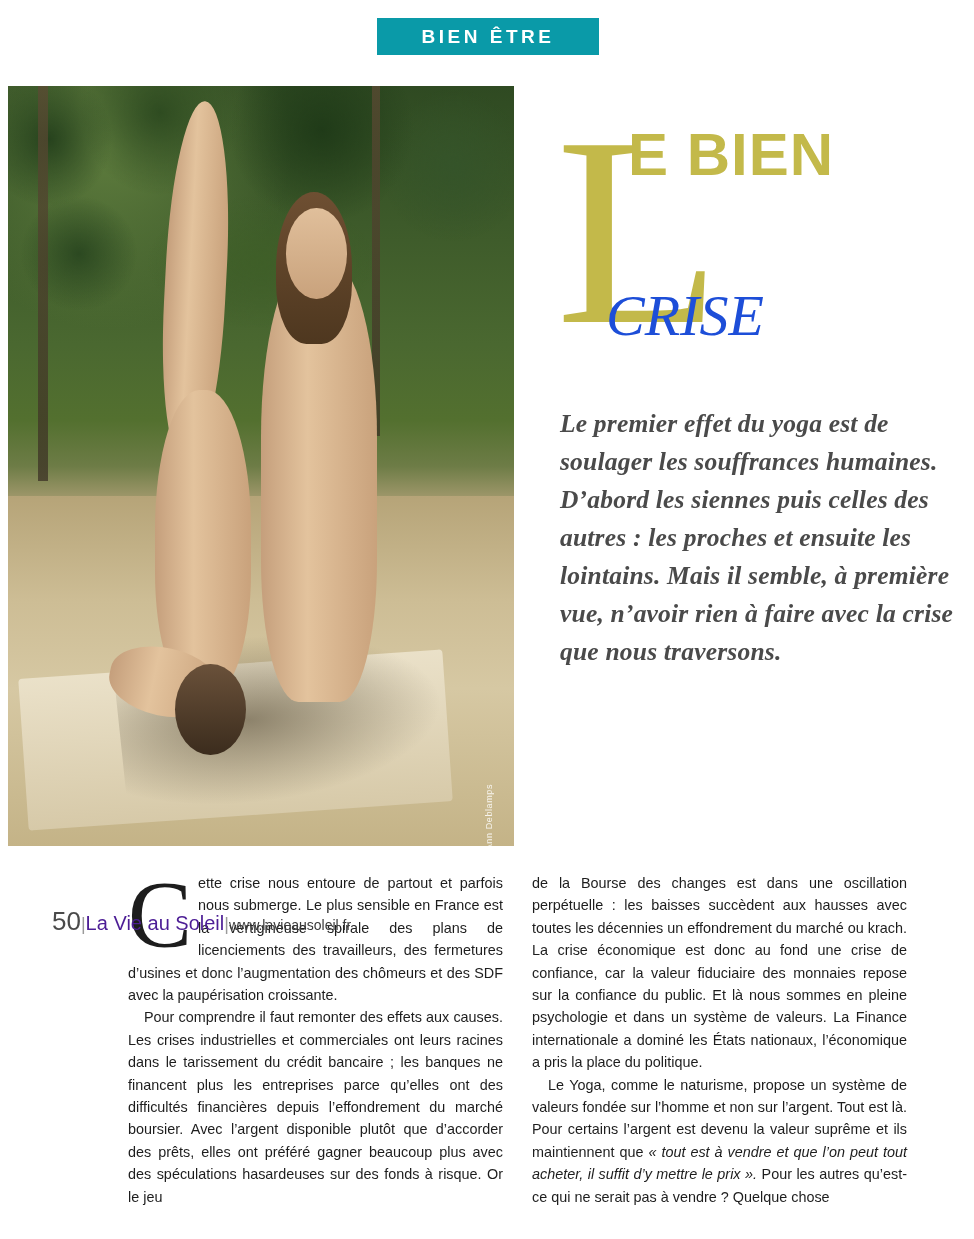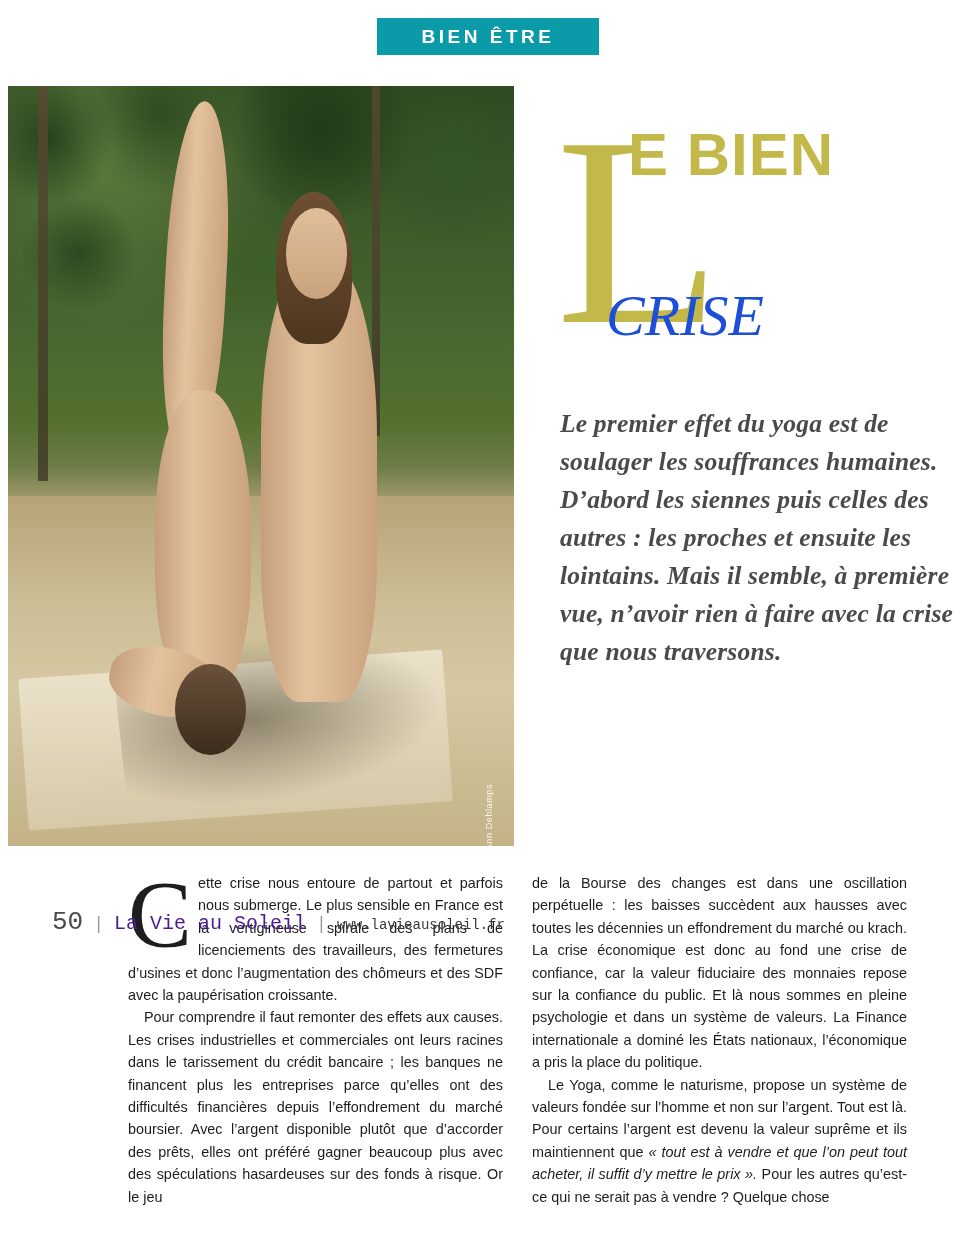--- a/index.html
+++ b/index.html
@@ -262,8 +262,7 @@
     bottom: 30px;
     display: flex;
     align-items: baseline;
-    gap: 10px;
-    font-family: Liberation Mono, monospace;
+    font-family: Liberation Sans, sans-serif;
     margin-top: 12px;
   }
   .footer .page-number {

